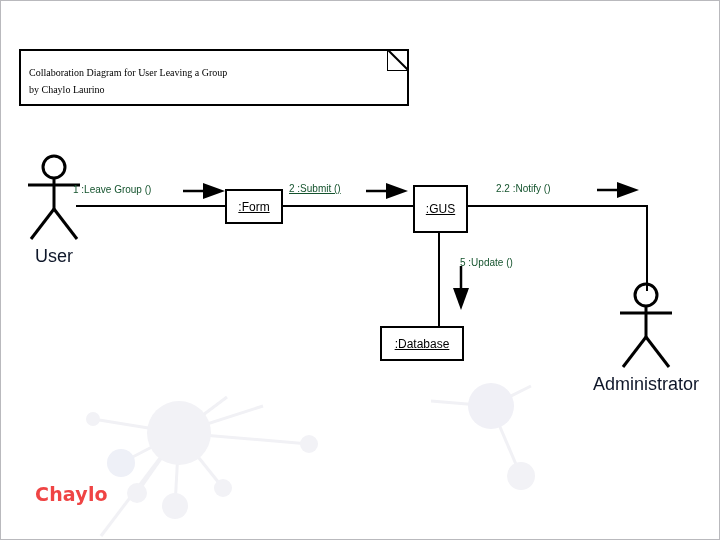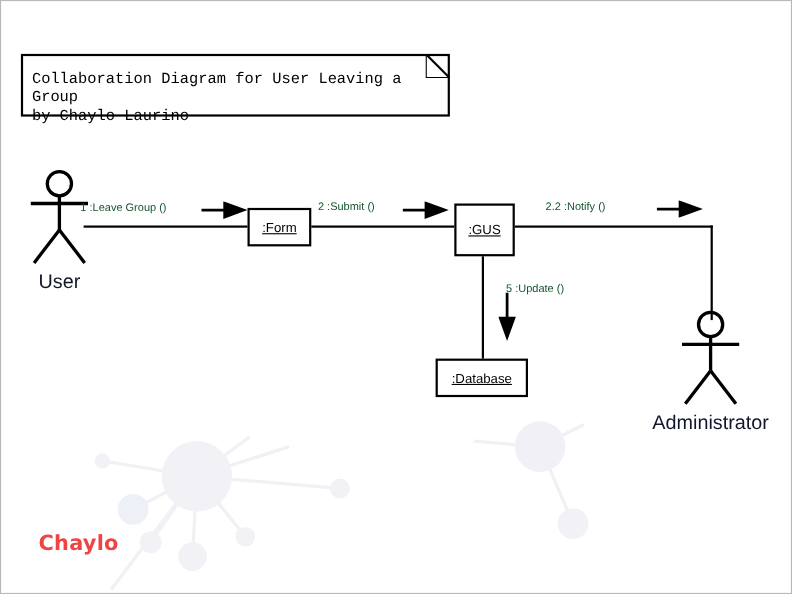--- a/index.html
+++ b/index.html
@@ -49,8 +49,8 @@
     left: 8px;
     top: 13px;
     width: 372px;
-    font-family: Liberation Mono, monospace;
-    font-size: 14px;
+    font-family: Liberation Serif, serif;
+    font-size: 10px;
     line-height: 17px;
     color: #000000;
     white-space: pre-line;

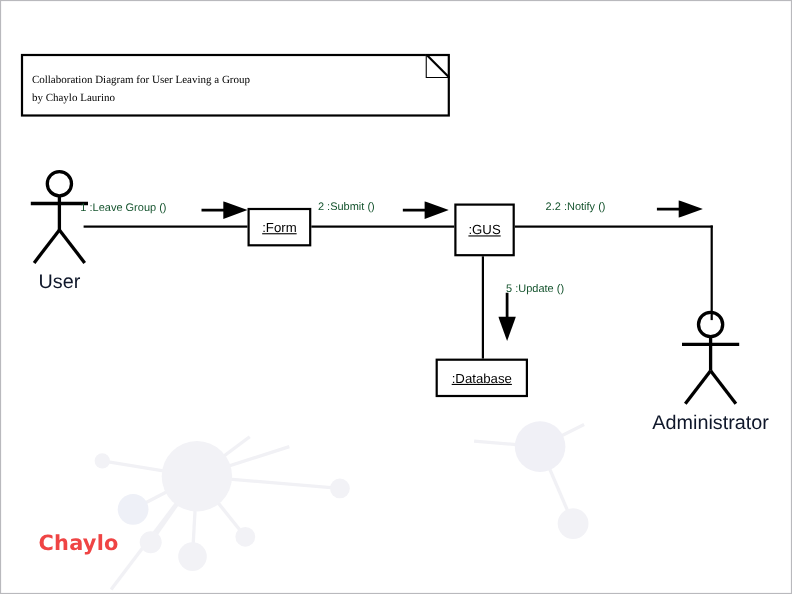--- a/index.html
+++ b/index.html
@@ -206,7 +206,7 @@
     <polygon points="20,0 42,8 20,16" fill="#000000"></polygon>
   </svg>
 
-  <div class="msg" style="left:288px; top:182px;">2 :Submit ()</div>
+  <div class="msg" style="left:288px; top:182px;text-decoration:underline;">2 :Submit ()</div>
   <svg class="arrow-right" style="left:365px; top:182px;" viewBox="0 0 42 16" xmlns="http://www.w3.org/2000/svg">
     <line x1="0" y1="8" x2="24" y2="8" stroke="#000000" stroke-width="2.5"></line>
     <polygon points="20,0 42,8 20,16" fill="#000000"></polygon>

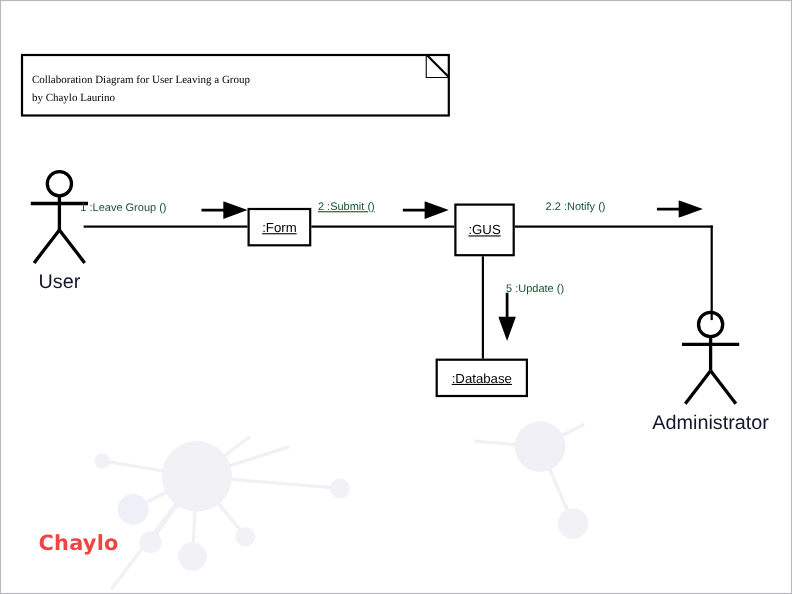--- a/index.html
+++ b/index.html
@@ -76,7 +76,7 @@
   }
   #box-form    { left: 224px; top: 188px; width: 58px;  height: 35px; }
   #box-gus     { left: 412px; top: 184px; width: 55px;  height: 48px; }
-  #box-database{ left: 395px; top: 325px; width: 84px;  height: 35px; }
+  #box-database{ left: 379px; top: 325px; width: 84px;  height: 35px; }
 
   
   .line {

